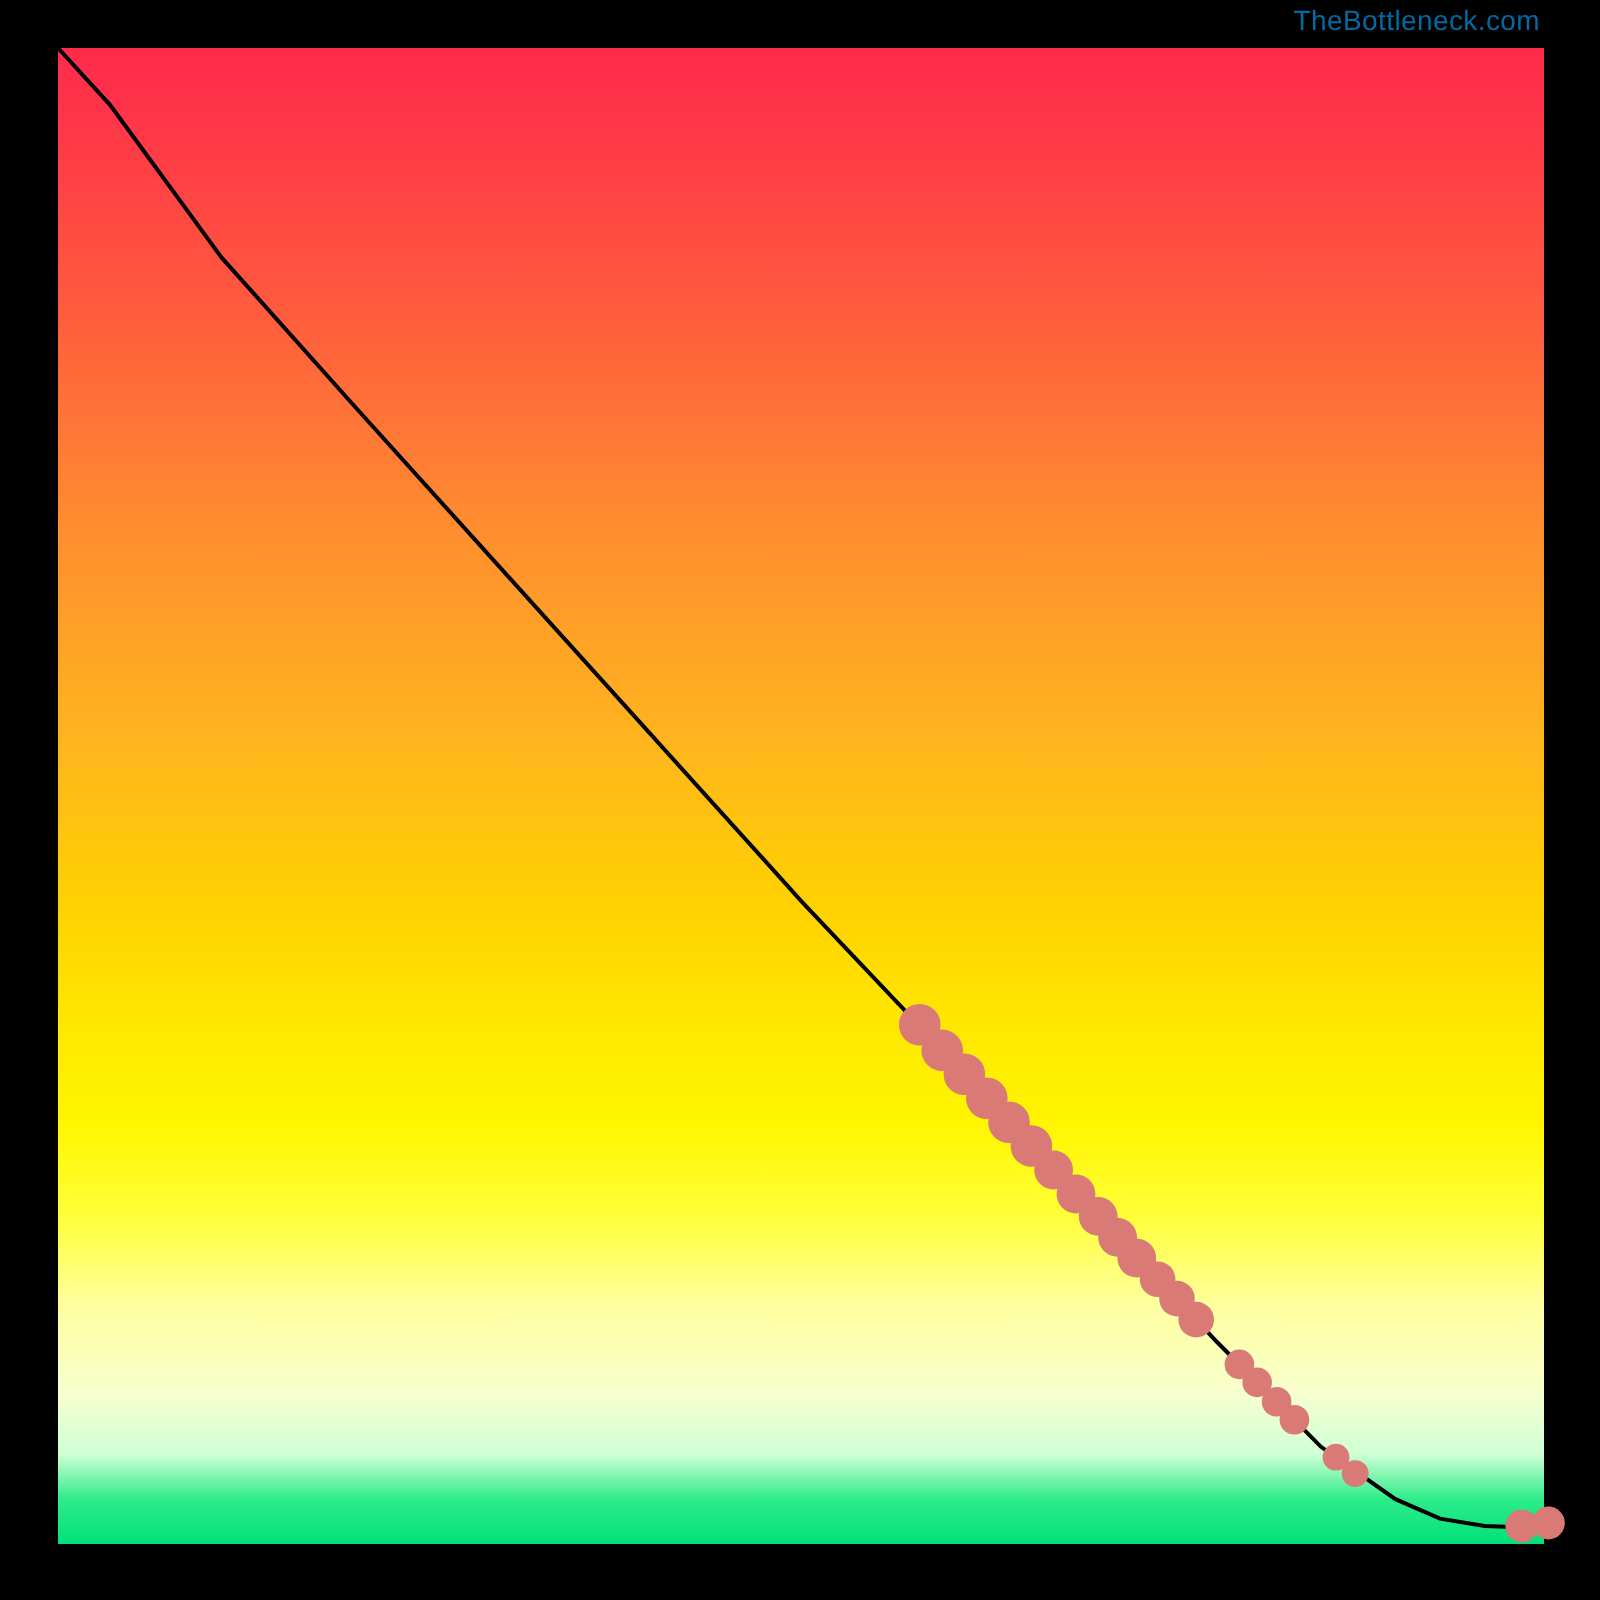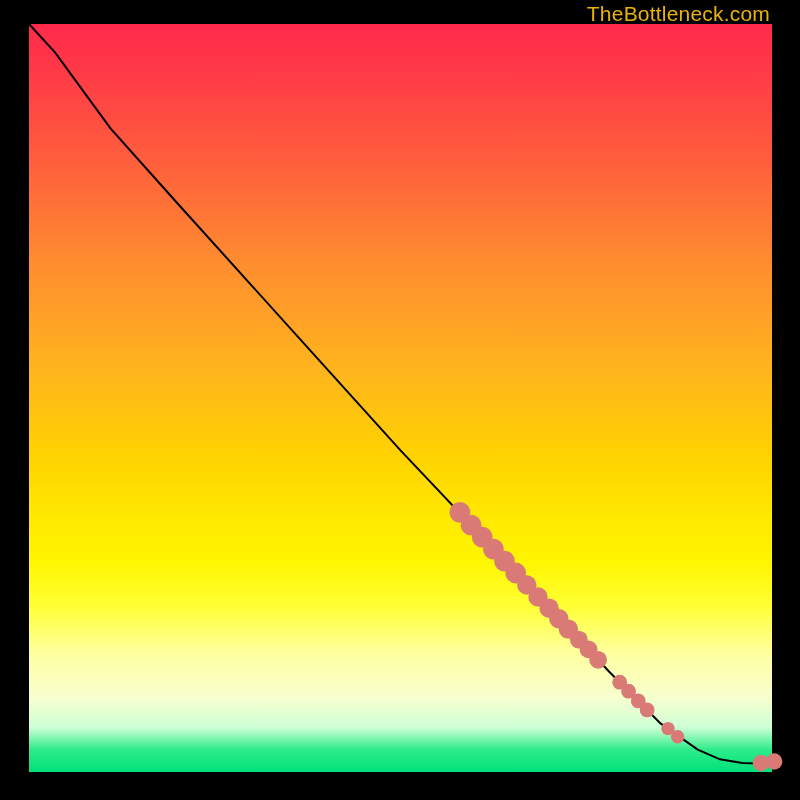--- a/index.html
+++ b/index.html
@@ -28,9 +28,9 @@
     position: absolute;
     top: 2px;
     right: 30px;
-    font-size: 21px;
+    font-size: 14px;
     letter-spacing: 0.2px;
-    color: #eab308;
+    color: #0369a1;
     font-weight: 500;
   }
   svg.curve {

